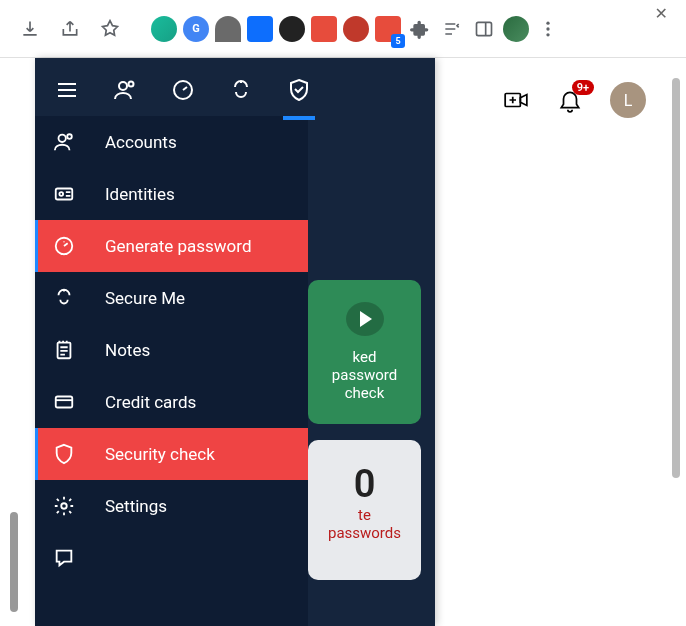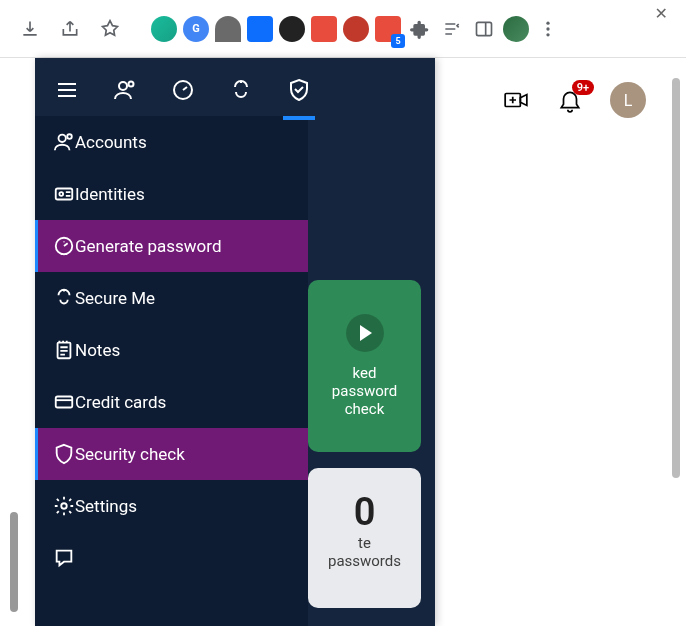--- a/index.html
+++ b/index.html
@@ -45,7 +45,7 @@
 .ext-tab.active::after { content: ""; position: absolute; bottom: -16px; left: -2px; width: 32px; height: 4px; background: #1e88ff; }
 
 .ext-menu { width: 273px; background: #0e1c33; flex: 1; }
-.menu-item { display: flex; align-items: center; gap: 0; padding: 15px 18px; font-size: 17px; cursor: pointer; position: relative; }
+.menu-item { display: flex; align-items: center; gap: 30px; padding: 15px 18px; font-size: 17px; cursor: pointer; position: relative; }
 .menu-item.sel { background: #701a75; }
 .menu-item.sel::before { content: ""; position: absolute; left: 0; top: 0; bottom: 0; width: 3px; background: #1e88ff; }
 .menu-item svg { width: 22px; height: 22px; stroke: #fff; fill: none; stroke-width: 2; flex-shrink: 0; }

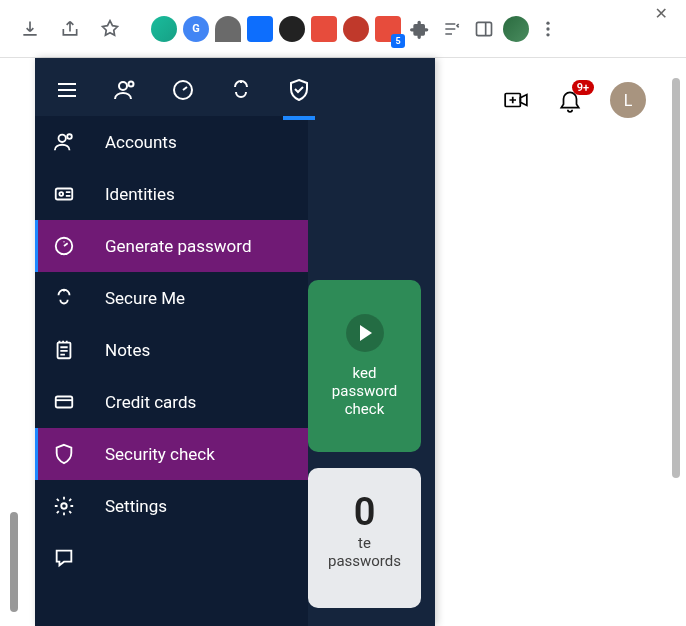--- a/index.html
+++ b/index.html
@@ -46,7 +46,7 @@
 
 .ext-menu { width: 273px; background: #0e1c33; flex: 1; }
 .menu-item { display: flex; align-items: center; gap: 30px; padding: 15px 18px; font-size: 17px; cursor: pointer; position: relative; }
-.menu-item.sel { background: #701a75; }
+.menu-item.sel { background: #ef4444; }
 .menu-item.sel::before { content: ""; position: absolute; left: 0; top: 0; bottom: 0; width: 3px; background: #1e88ff; }
 .menu-item svg { width: 22px; height: 22px; stroke: #fff; fill: none; stroke-width: 2; flex-shrink: 0; }
 

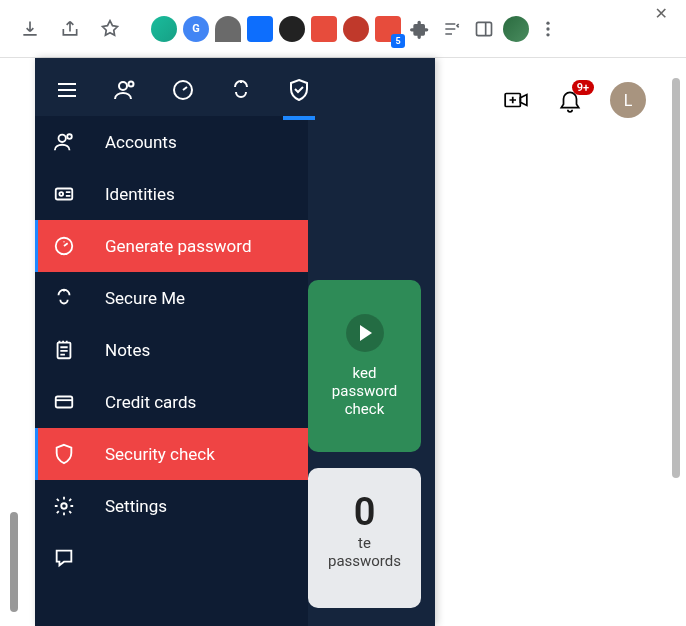--- a/index.html
+++ b/index.html
@@ -53,7 +53,7 @@
 
 .bg-cards { position: absolute; top: 222px; left: 273px; right: 0; padding-right: 14px; }
 .card { border-radius: 10px; padding: 22px 16px; margin-bottom: 16px; color: #fff; text-align: center; font-size: 15px; }
-.card.green { background: #2e8b57; height: 172px; display: flex; flex-direction: column; justify-content: center; align-items: center; gap: 12px; }
+.card.green { background: #2e8b57; height: 144px; display: flex; flex-direction: column; justify-content: center; align-items: center; gap: 12px; }
 .play { width: 38px; height: 38px; border-radius: 50%; background: rgba(0,0,0,0.22); display: flex; align-items: center; justify-content: center; }
 .play::after { content:""; border-left: 12px solid #fff; border-top: 8px solid transparent; border-bottom: 8px solid transparent; margin-left: 3px; }
 .card.grey { background: #e8eaed; color: #333; height: 140px; }

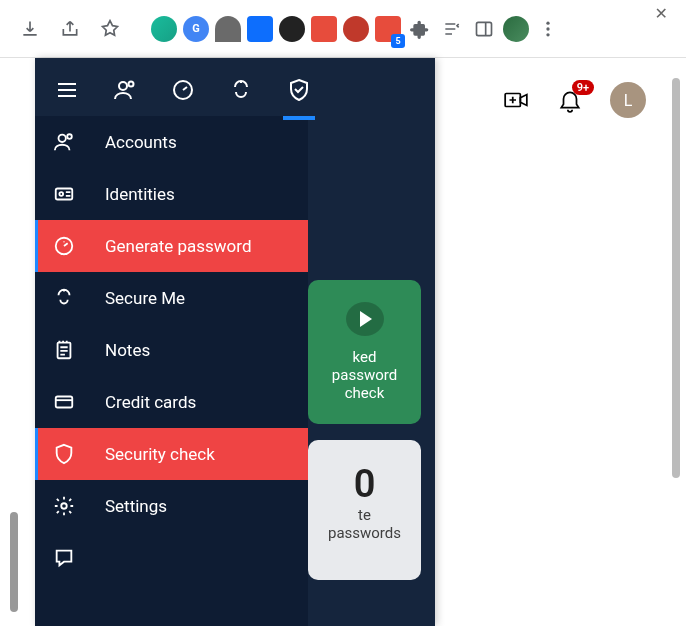--- a/index.html
+++ b/index.html
@@ -58,7 +58,7 @@
 .play::after { content:""; border-left: 12px solid #fff; border-top: 8px solid transparent; border-bottom: 8px solid transparent; margin-left: 3px; }
 .card.grey { background: #e8eaed; color: #333; height: 140px; }
 .big-num { font-size: 38px; font-weight: 600; color: #222; }
-.grey-txt { font-size: 15px; color: #404040; }
+.grey-txt { font-size: 15px; color: #b91c1c; }
 
 
 .sb-left { position: absolute; left: 10px; top: 512px; width: 8px; height: 100px; background: #999; border-radius: 4px; }

